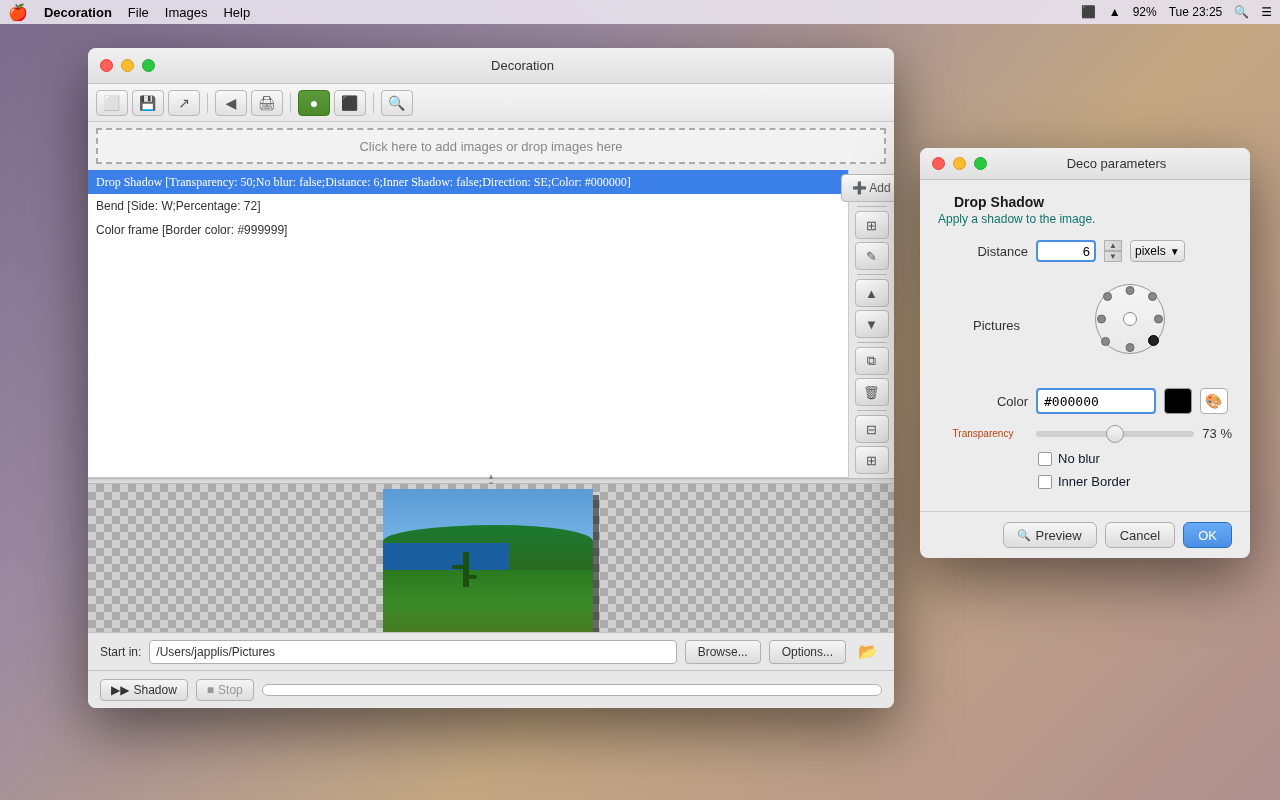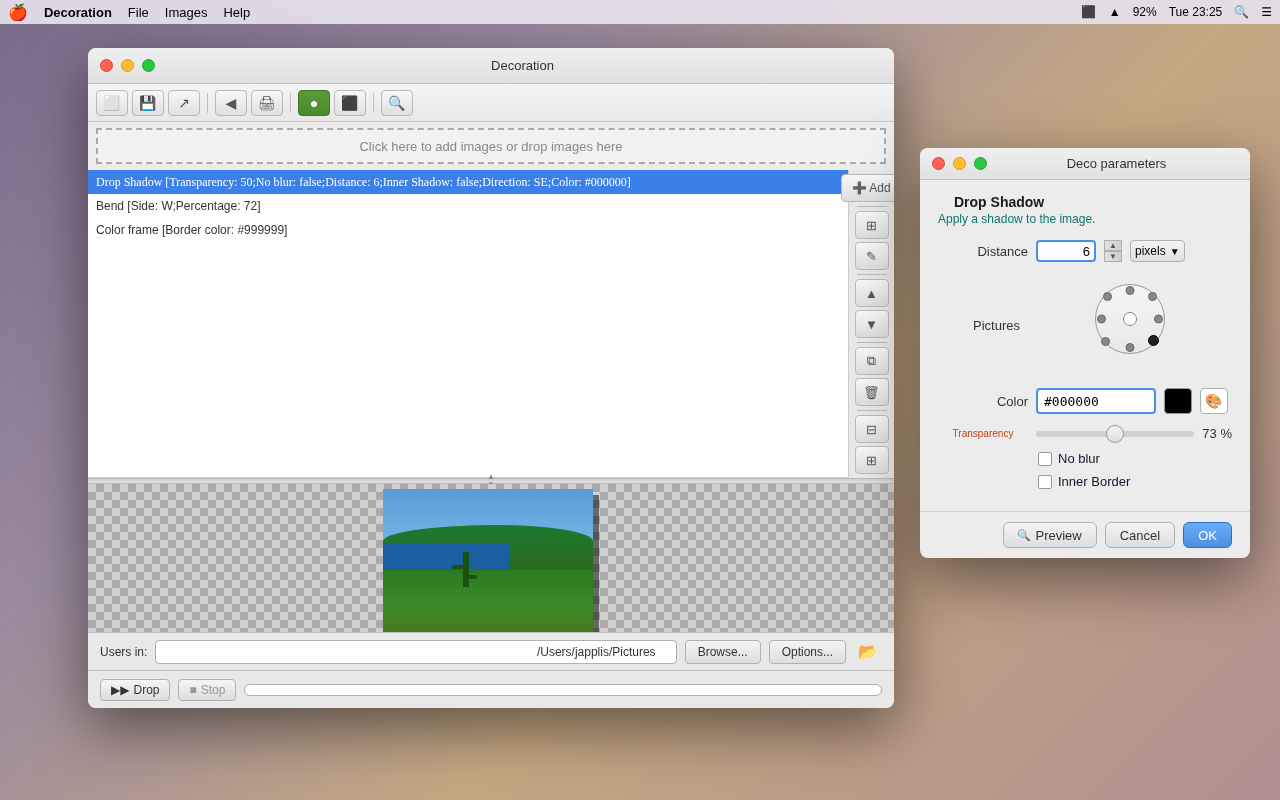--- a/index.html
+++ b/index.html
@@ -696,7 +696,7 @@
   </div>
 
   <div class="save-bar">
-    <span class="save-label">Users in:</span>
+    <span class="save-label">Start in:</span>
     <input class="save-path" type="text" value="/Users/japplis/Pictures" style="">
     <button class="save-btn">Browse...</button>
     <button class="save-btn">Options...</button>

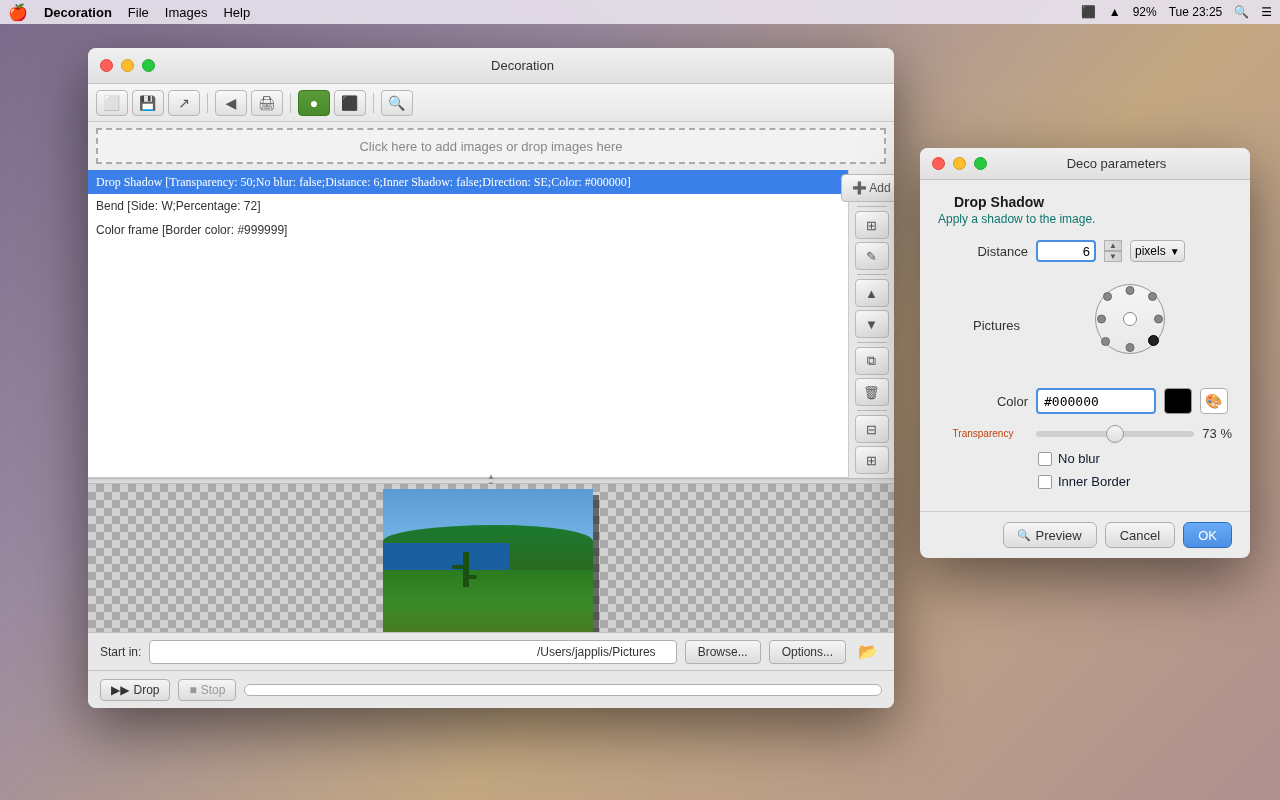--- a/index.html
+++ b/index.html
@@ -276,10 +276,9 @@
       background: white;
       border: 1px solid #b0b0b0;
       border-radius: 4px;
-      padding: 0 20px;
+      padding: 0 6px;
       font-size: 12px;
       color: #333;
-      text-align: right;
     }
     .save-btn {
       height: 24px;

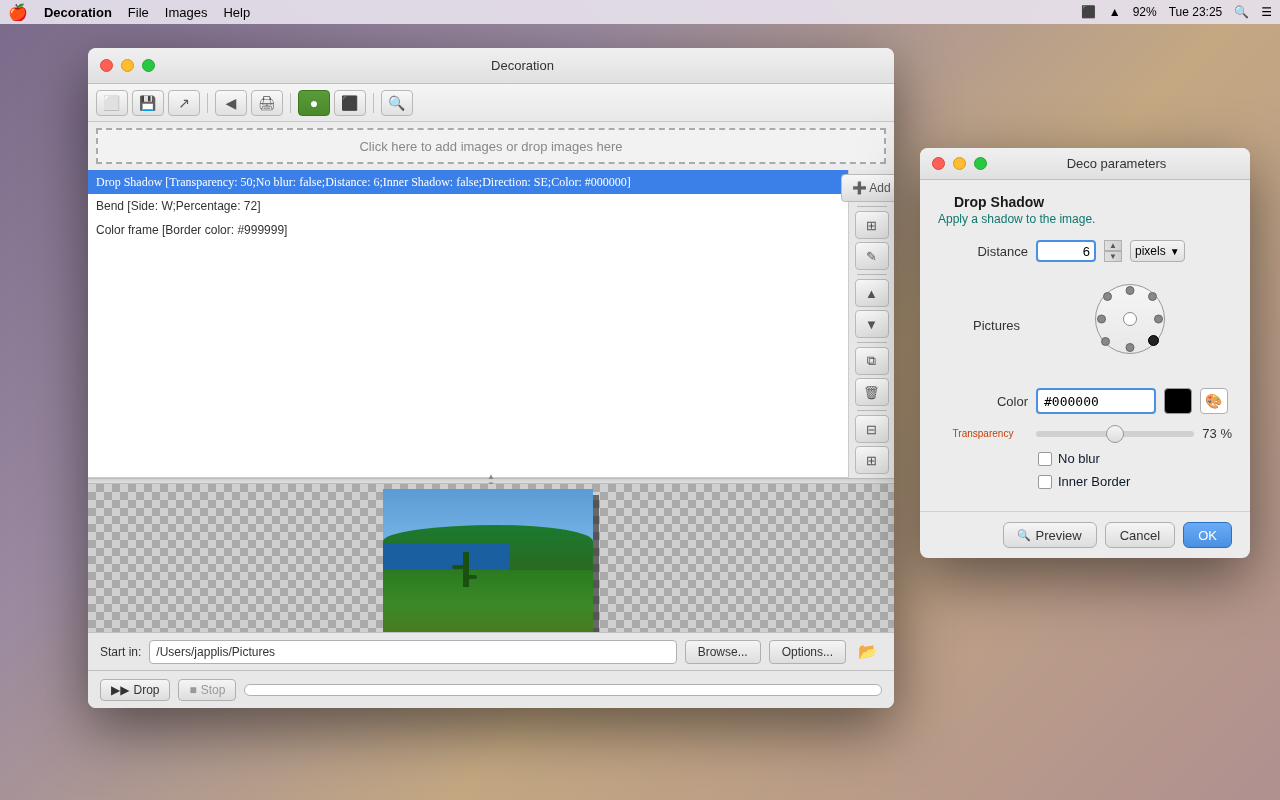--- a/index.html
+++ b/index.html
@@ -705,7 +705,7 @@
   <div class="startstop-bar">
     <button class="ss-btn">
       <span>▶▶</span>
-      <span>Drop</span>
+      <span>Shadow</span>
     </button>
     <button class="ss-btn disabled">
       <span>■</span>

